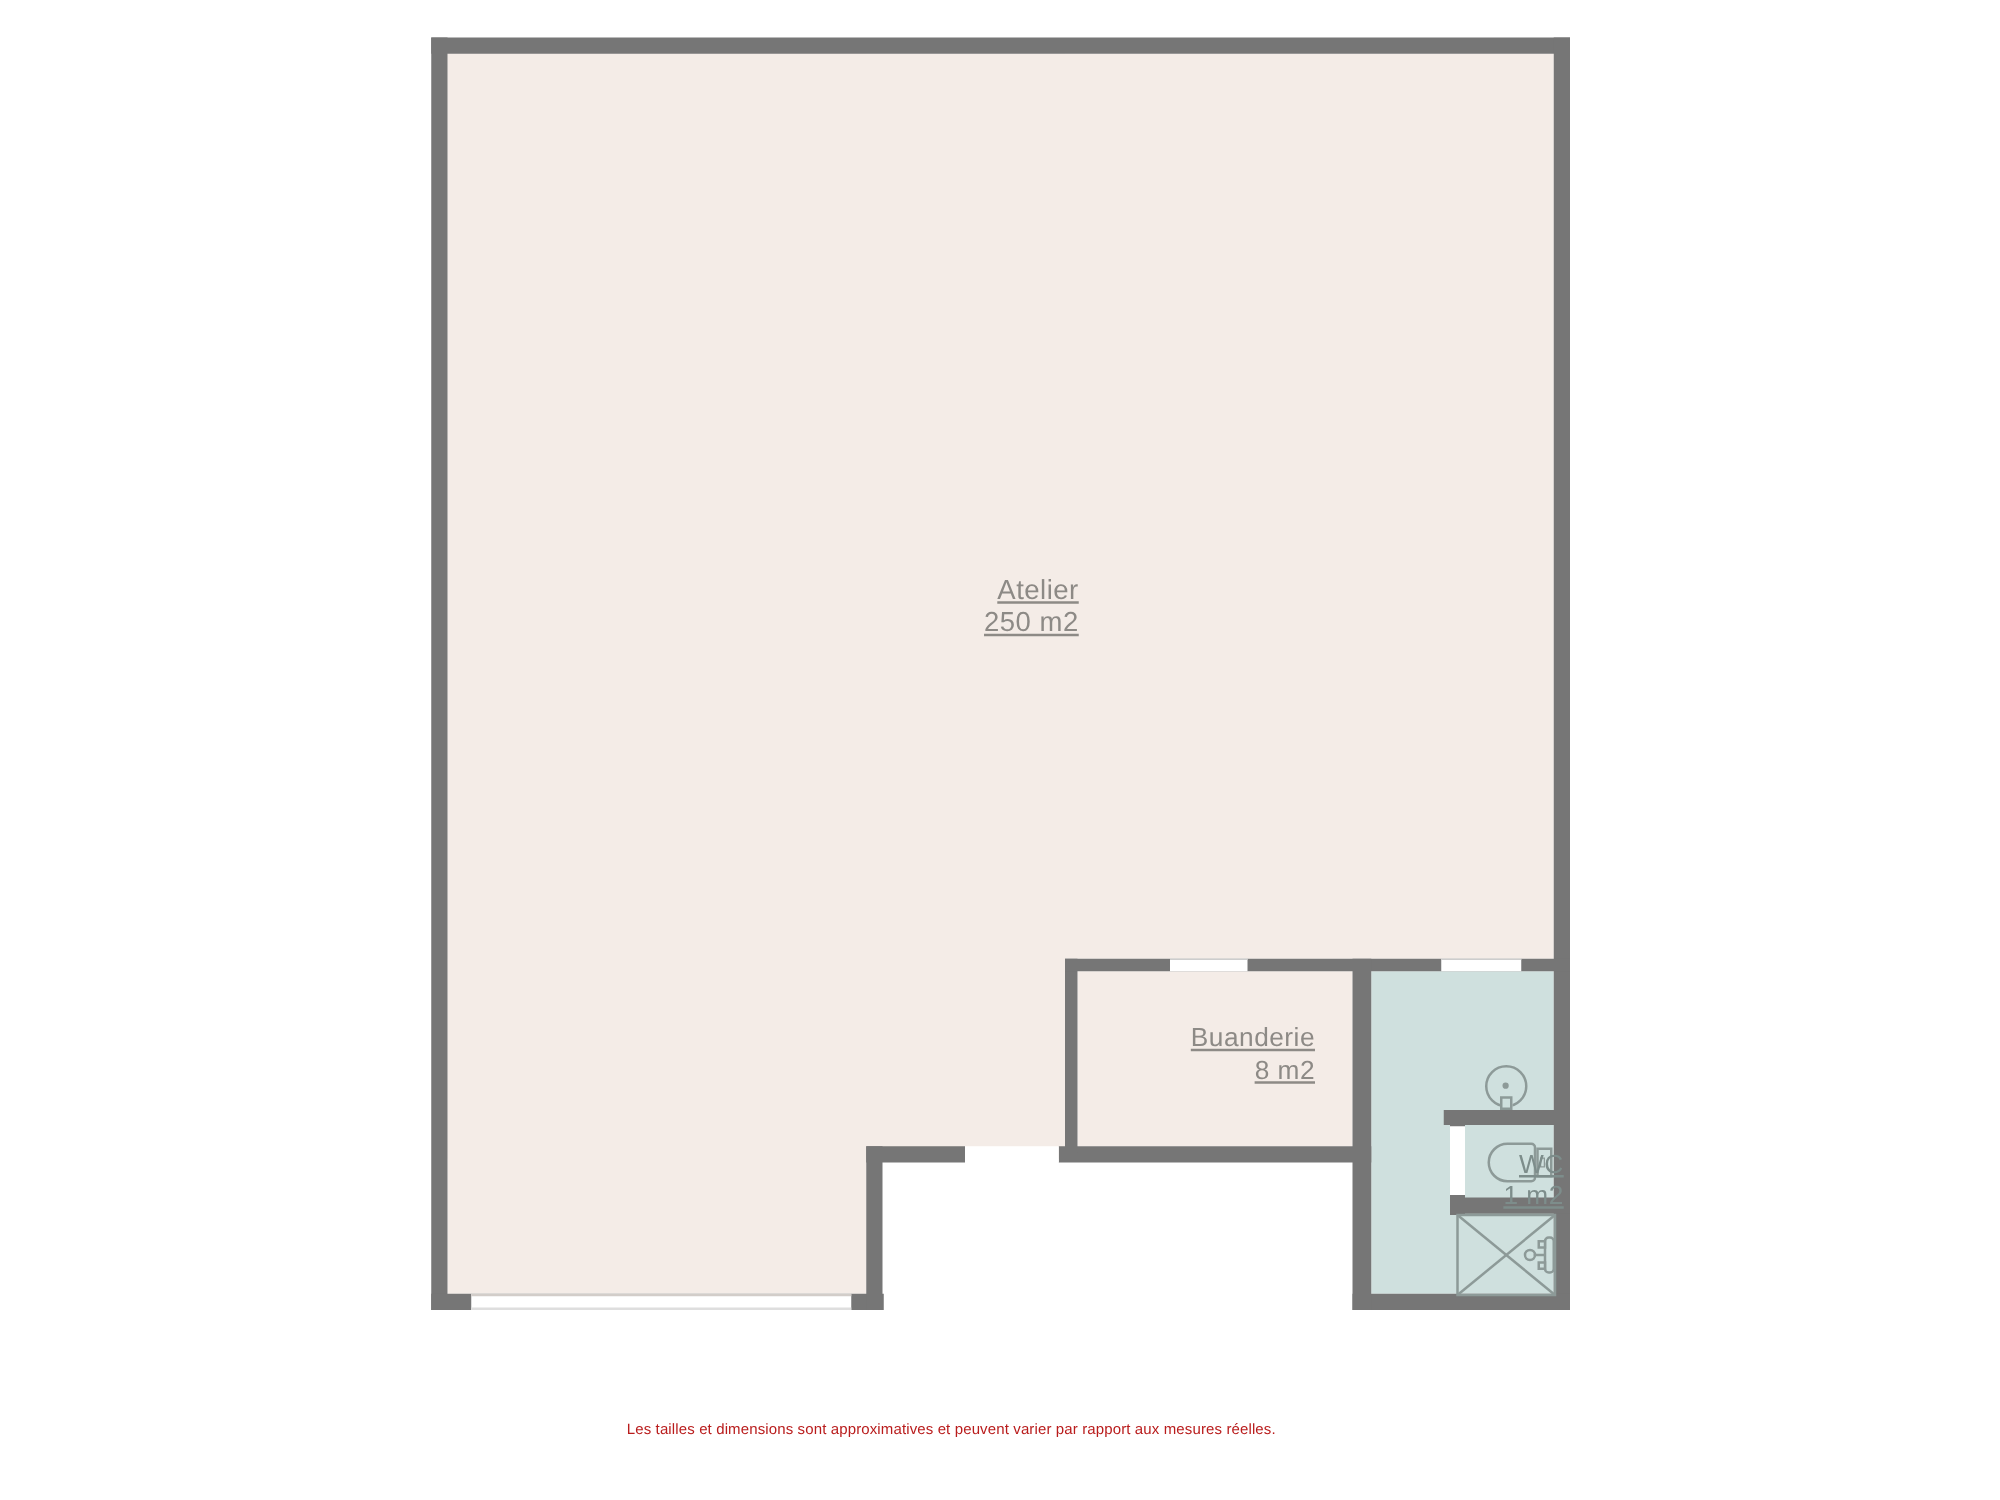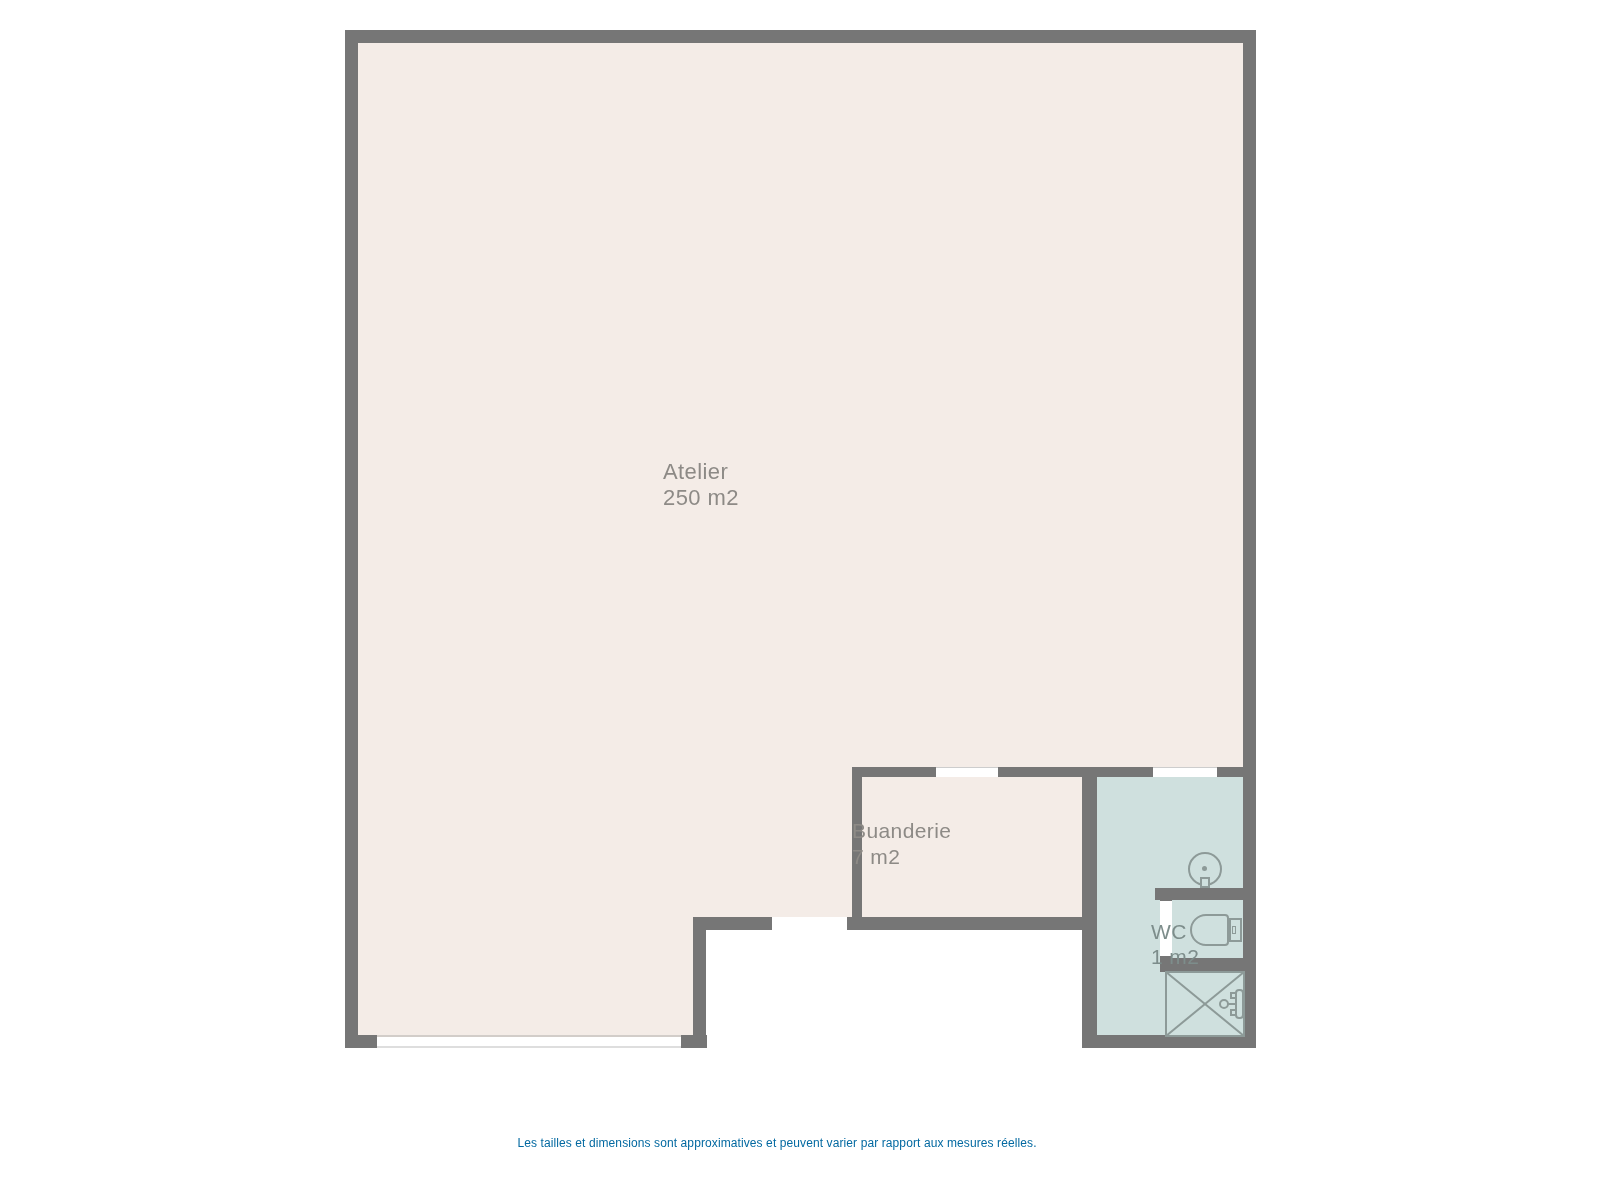--- a/index.html
+++ b/index.html
@@ -18,8 +18,8 @@
   .fix{z-index:40;}
   .outline{border:2px solid #8d9a98;}
   
-  .room-label{position:absolute;z-index:50;text-align:left;color:#8d8a86;
-              font-size:21px;line-height:26px;letter-spacing:0.4px;}
+  .room-label{position:absolute;z-index:50;text-align:right;color:#8d8a86;
+              font-size:21px;line-height:26px;letter-spacing:0.4px;text-decoration:underline;}
   .room-label.wet{color:#7d8d8b;}
   .room-label.big{font-size:22px;}
   .footer-note{position:absolute;z-index:50;left:0;top:1136px;width:1522px;text-align:center;

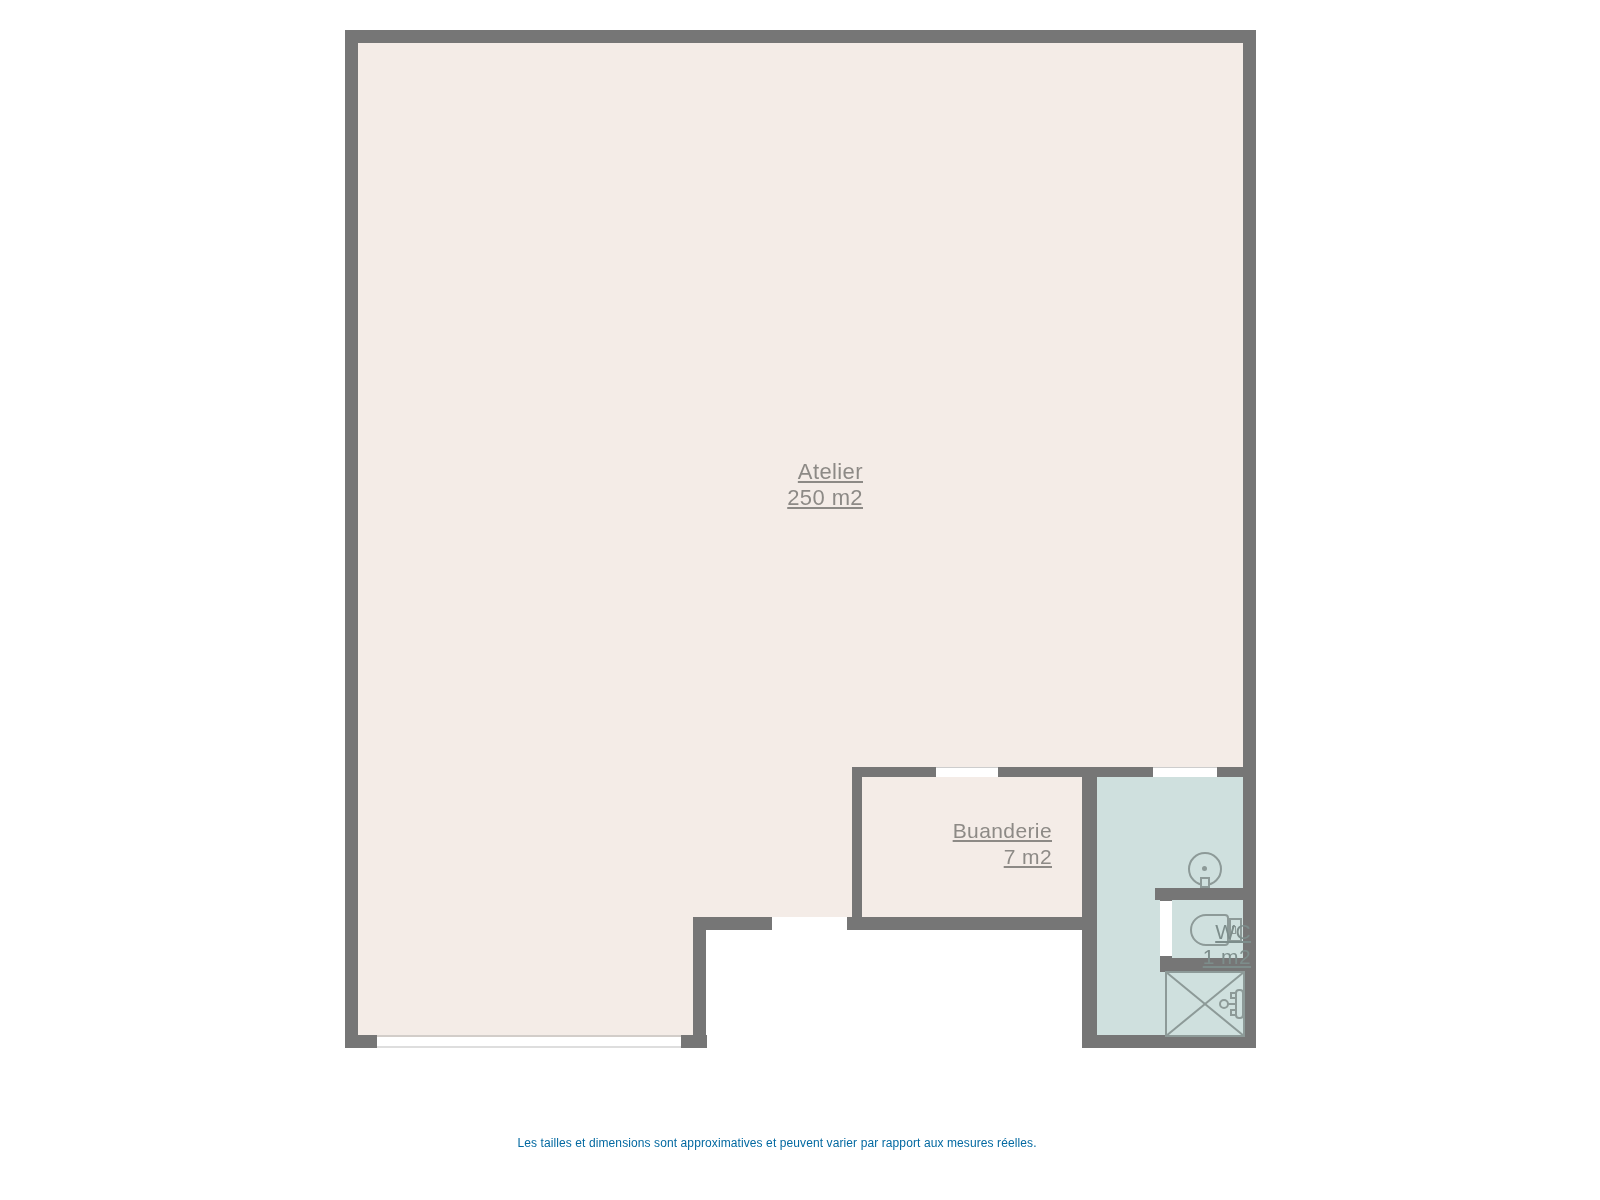--- a/index.html
+++ b/index.html
@@ -86,7 +86,7 @@
 
   <div class="room-label" style="left:852px;top:818px;width:200px;">
     <div>Buanderie</div>
-    <div>7 m2</div>
+    <div>8 m2</div>
   </div>
 
 

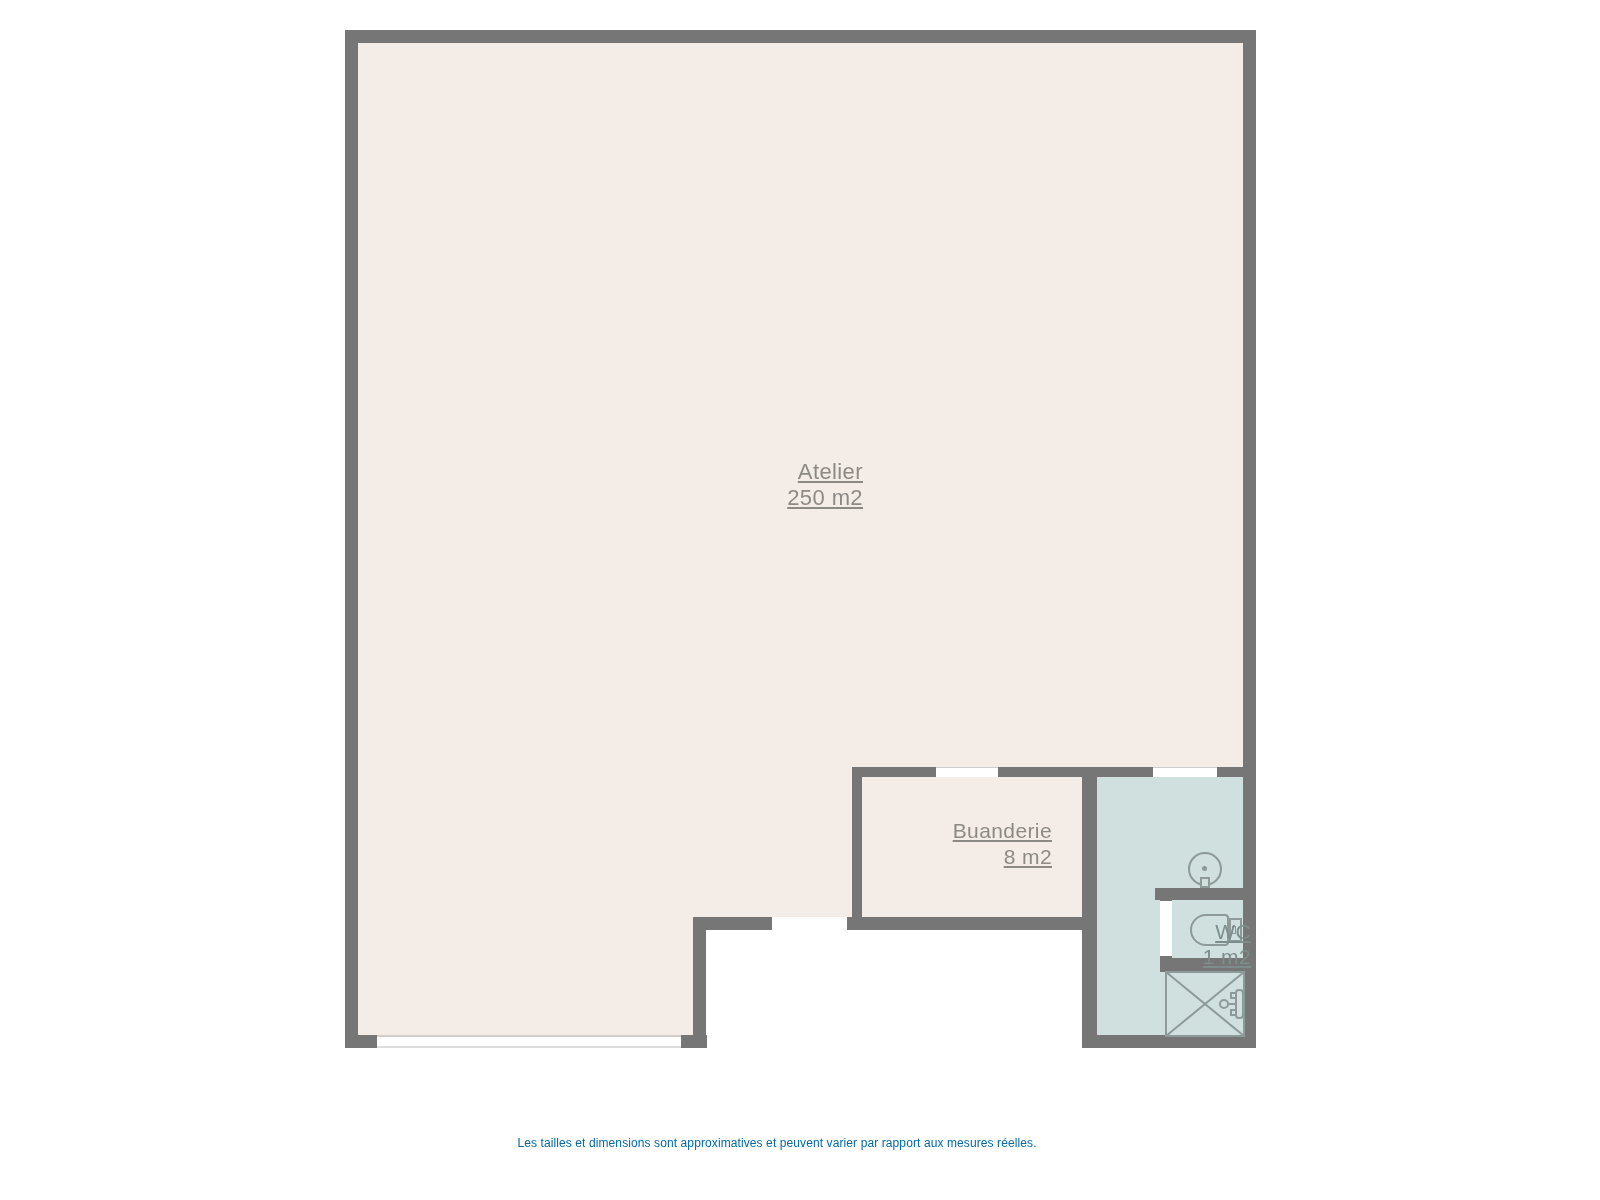--- a/index.html
+++ b/index.html
@@ -23,7 +23,7 @@
   .room-label.wet{color:#7d8d8b;}
   .room-label.big{font-size:22px;}
   .footer-note{position:absolute;z-index:50;left:0;top:1136px;width:1522px;text-align:center;
-               font-size:12px;color:#0369a1;letter-spacing:0.1px;margin-left:16px;}
+               font-size:12px;color:#b91c1c;letter-spacing:0.1px;}
 </style>
 </head>
 <body>

